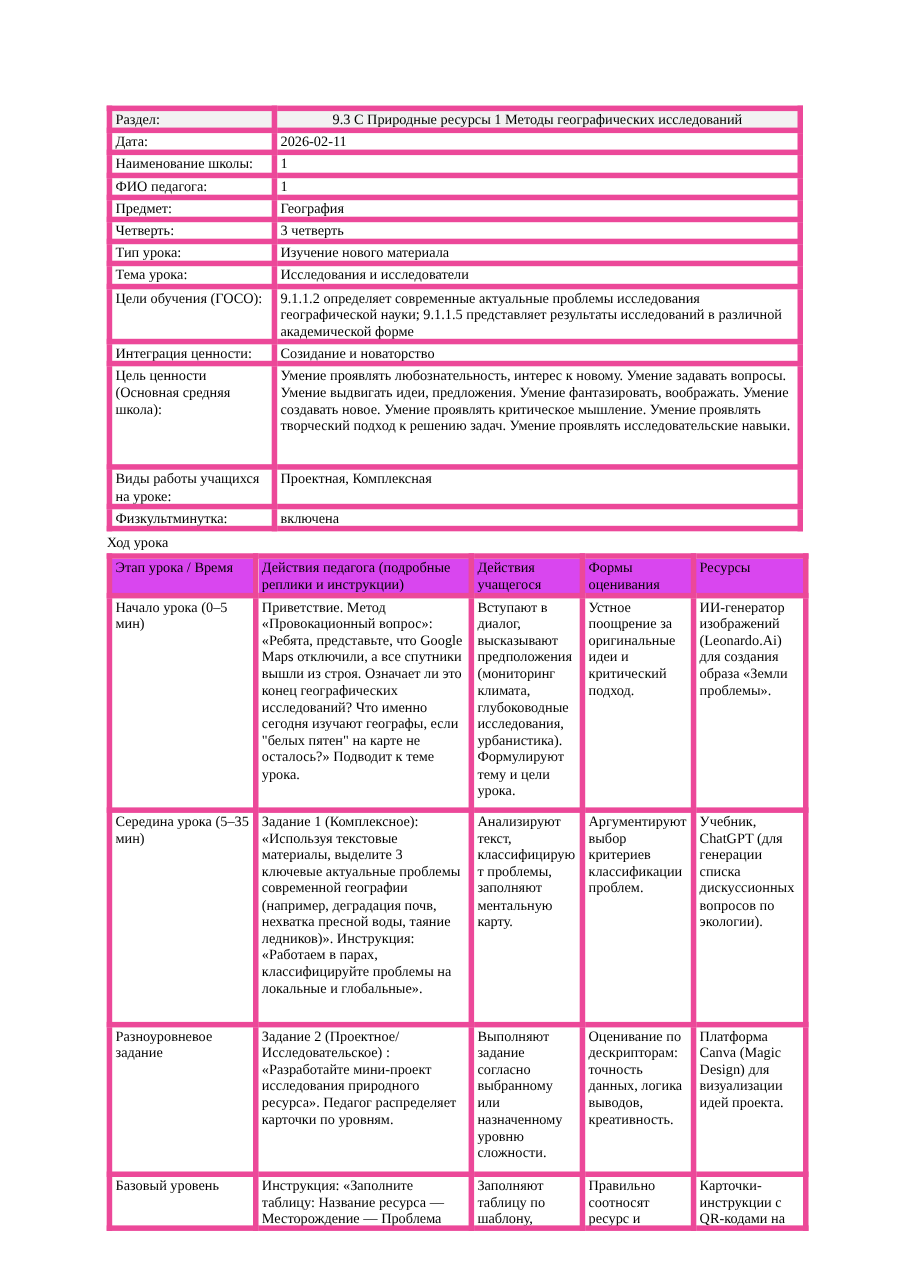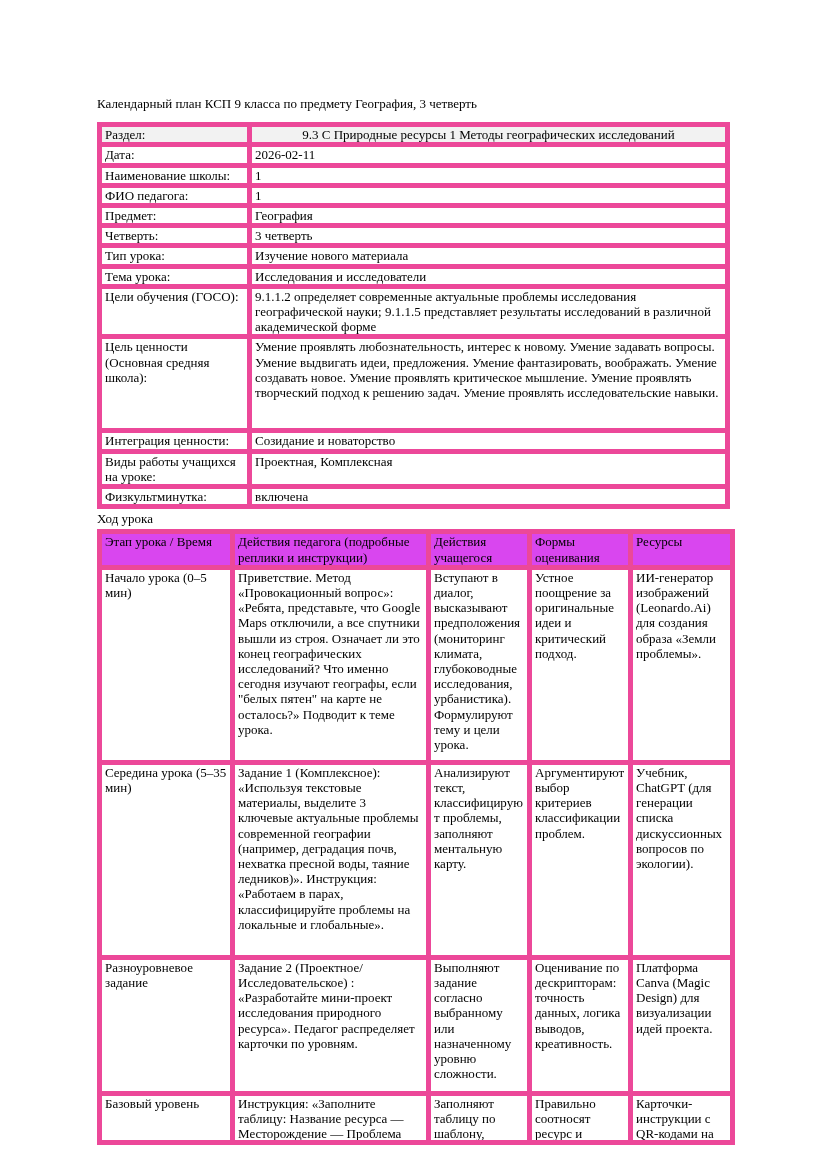--- a/index.html
+++ b/index.html
@@ -42,7 +42,6 @@
 
 <div class="page">
 
-  <p class="title">Календарный план КСП 9 класса по предмету География, 3 четверть</p>
 
   <table class="t1">
     <colgroup>

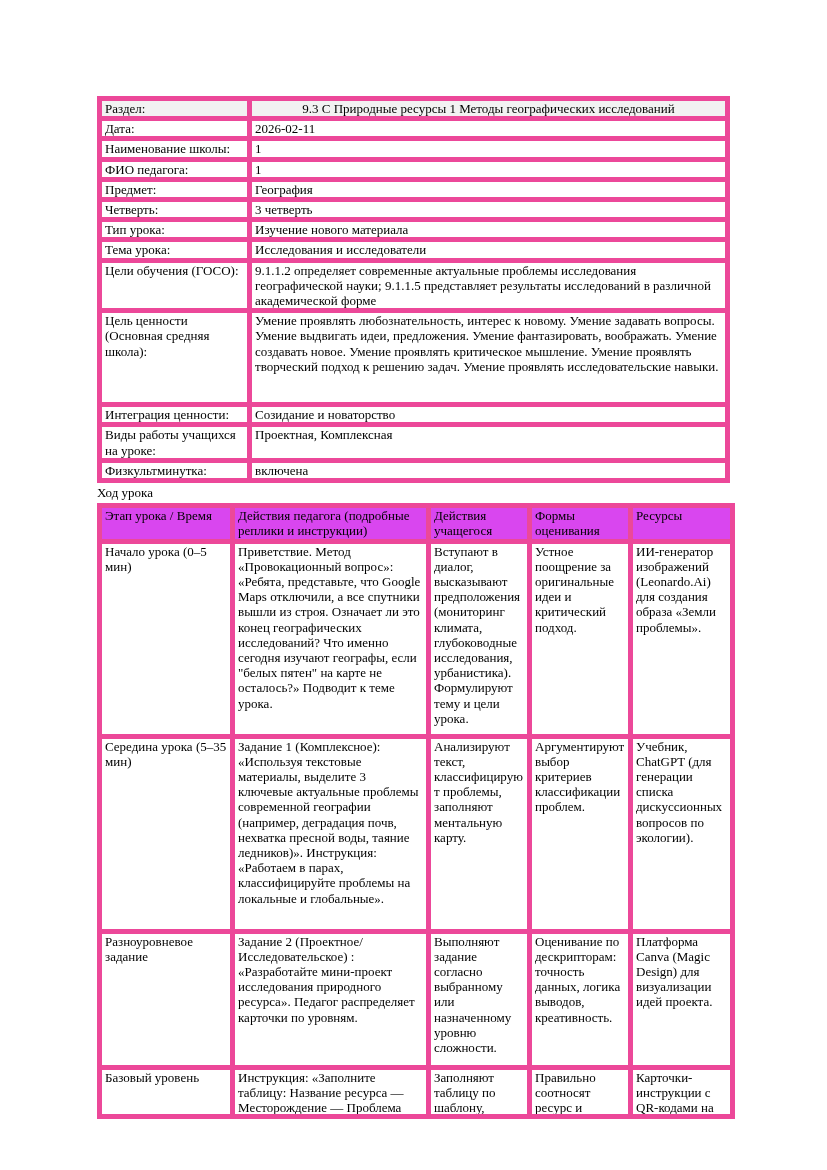--- a/index.html
+++ b/index.html
@@ -85,13 +85,13 @@
         <td>Цели обучения (ГОСО):</td>
         <td>9.1.1.2 определяет современные актуальные проблемы исследования географической науки; 9.1.1.5 представляет результаты исследований в различной академической форме</td>
       </tr>
+      <tr style="height:16px">
+        <td>Интеграция ценности:</td>
+        <td>Созидание и новаторство</td>
+      </tr>
       <tr style="height:94px">
         <td>Цель ценности (Основная средняя школа):</td>
         <td>Умение проявлять любознательность, интерес к новому. Умение задавать вопросы. Умение выдвигать идеи, предложения. Умение фантазировать, воображать. Умение создавать новое. Умение проявлять критическое мышление. Умение проявлять творческий подход к решению задач. Умение проявлять исследовательские навыки.</td>
-      </tr>
-      <tr style="height:16px">
-        <td>Интеграция ценности:</td>
-        <td>Созидание и новаторство</td>
       </tr>
       <tr style="height:32px">
         <td>Виды работы учащихся на уроке:</td>

